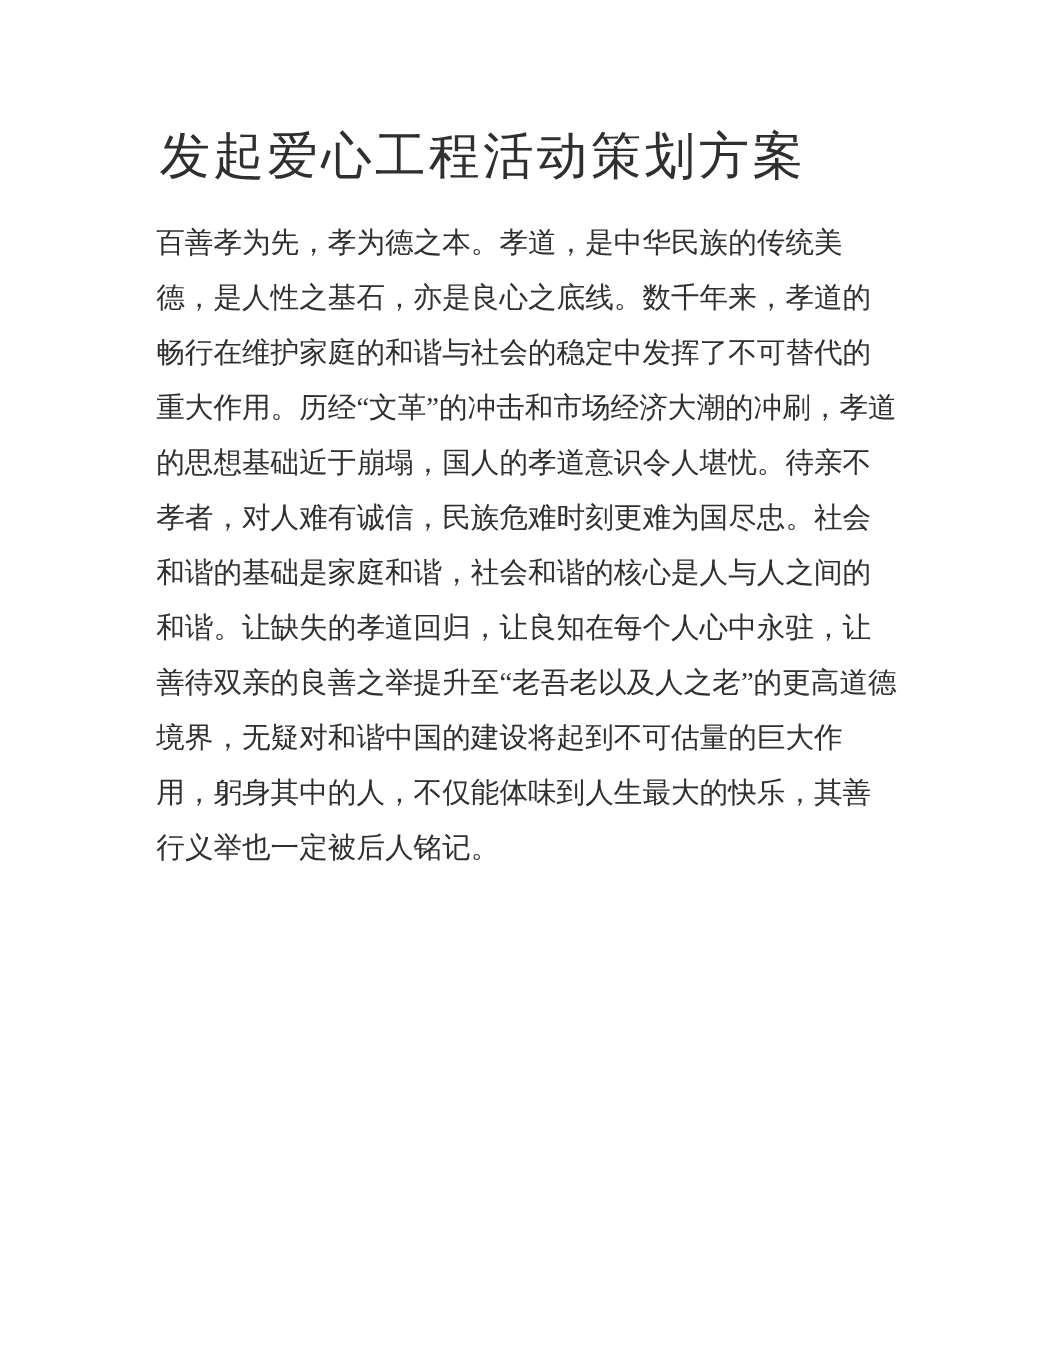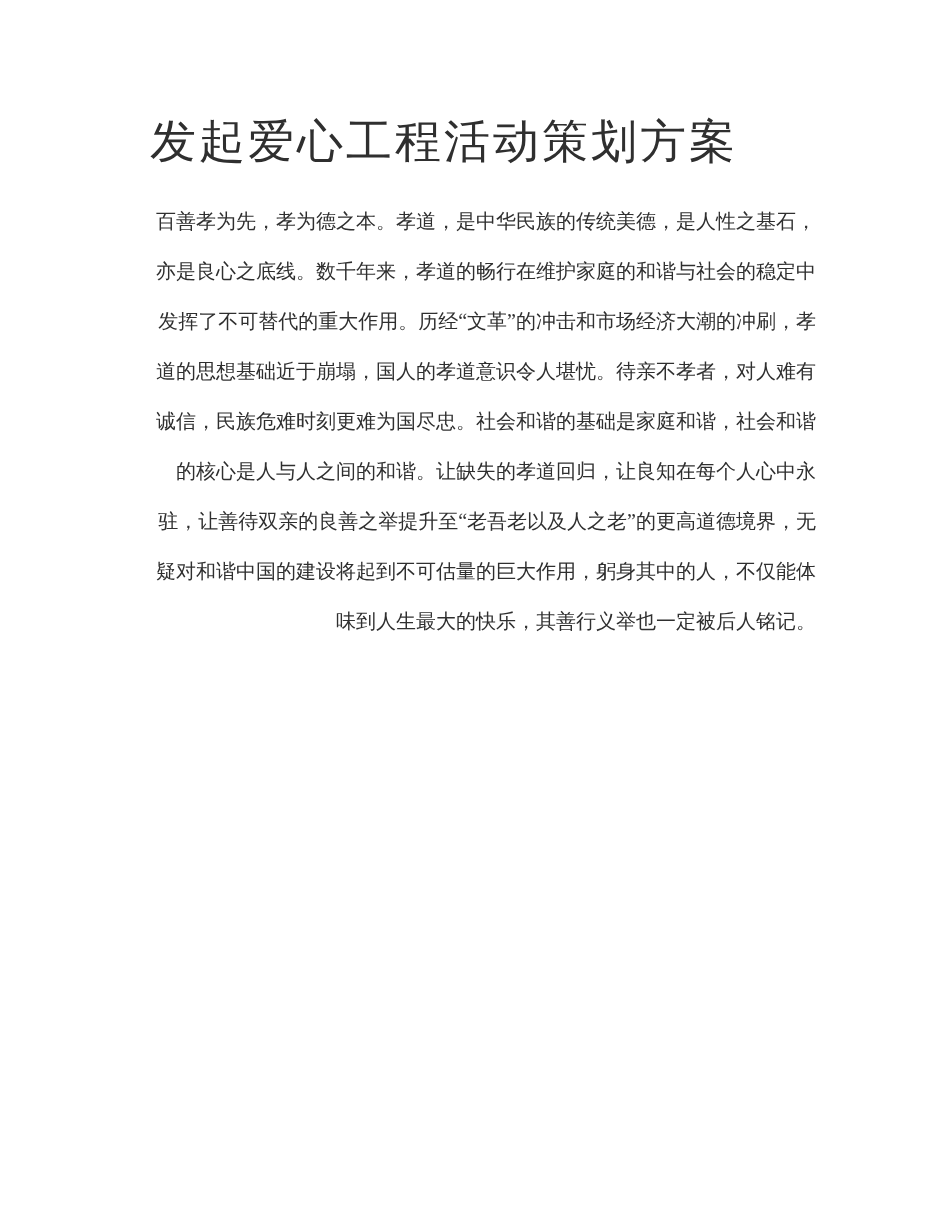--- a/index.html
+++ b/index.html
@@ -30,7 +30,7 @@
     width: 674px;
   }
   .doc-title {
-    margin: 112px 0 24px 8px;
+    margin: 112px 0 24px 3px;
     font-family: "Liberation Serif", "DejaVu Serif", serif;
     font-weight: normal;
     font-size: 46px;

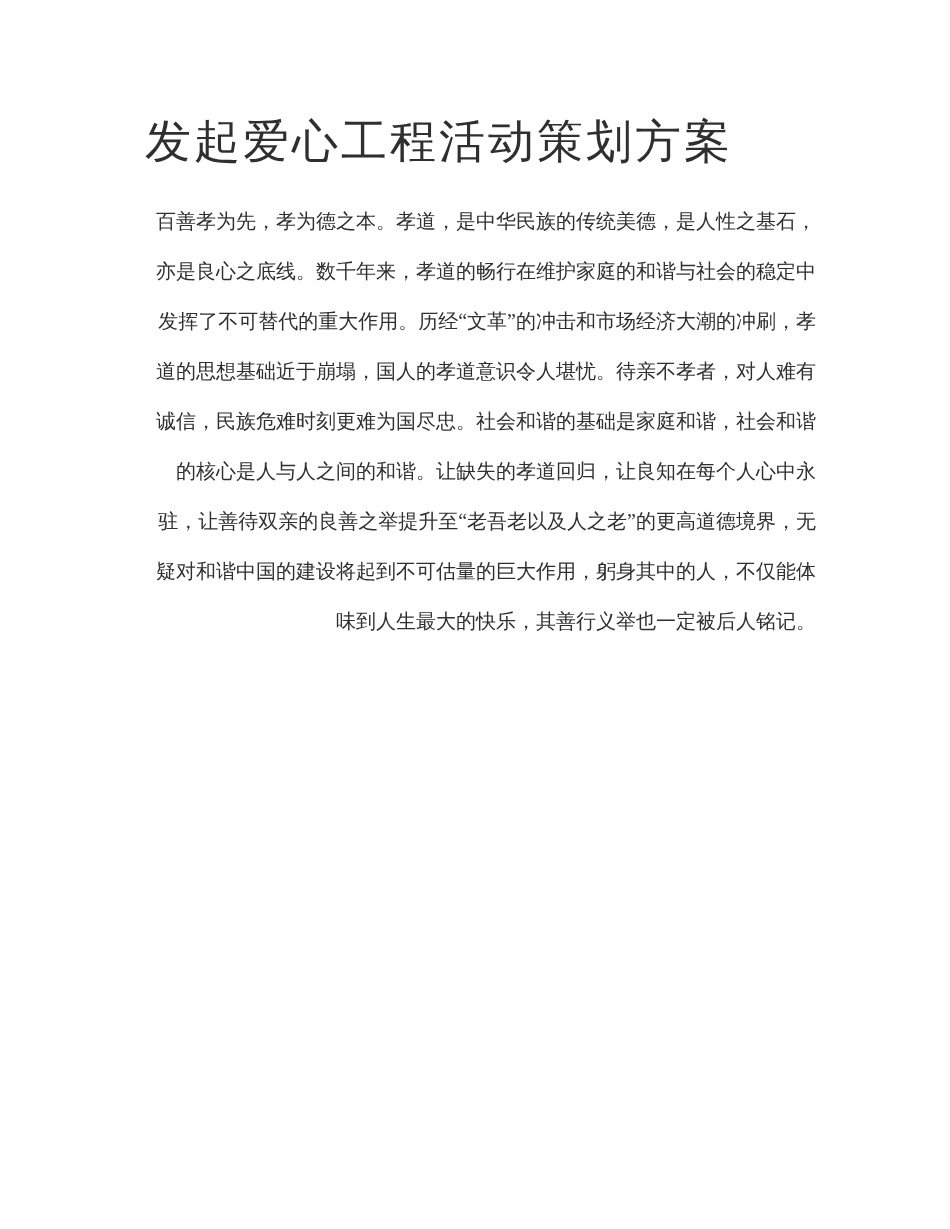--- a/index.html
+++ b/index.html
@@ -42,11 +42,11 @@
   .body-para, .section-heading {
     margin: 0;
     font-family: "Liberation Serif", "DejaVu Serif", serif;
-    font-size: 20px;
+    font-size: 26px;
     line-height: 50px;
     letter-spacing: 0;
     color: var(--text-color);
-    text-align: right;
+    text-align: left;
     word-break: break-all;
   }
   .section-heading {

